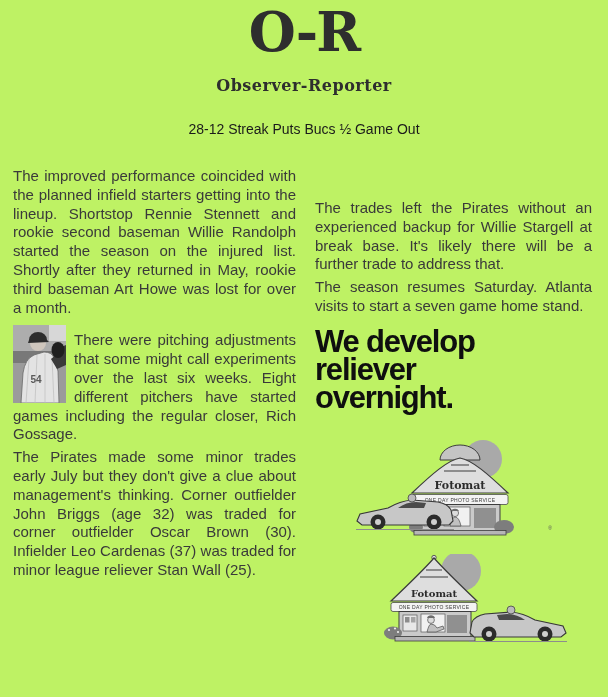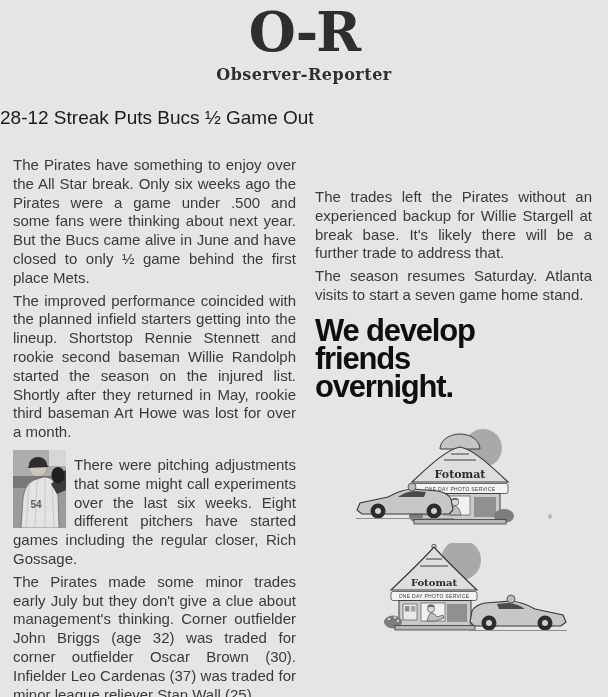--- a/index.html
+++ b/index.html
@@ -6,7 +6,7 @@
   .page{
     position:relative;
     width:608px;height:697px;
-    background:#e5e5e5;
+    background:#bef264;
     font-family:"Liberation Sans",sans-serif;
     color:#3a3a3a;
     overflow:hidden;

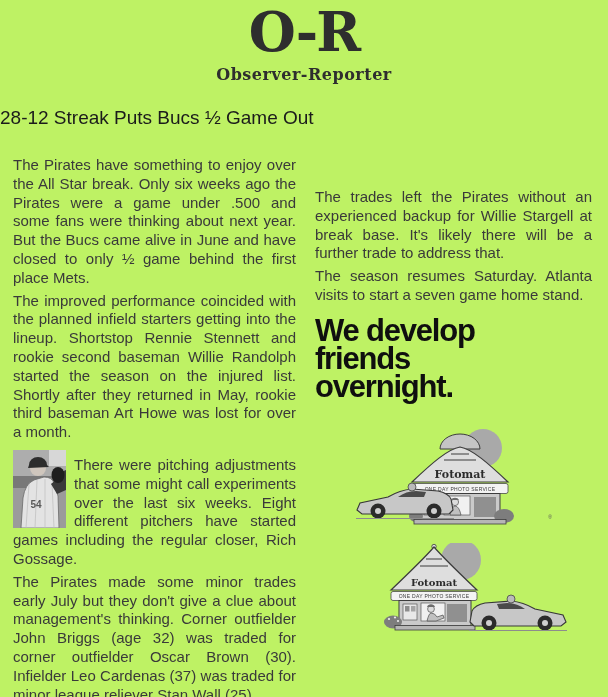--- a/index.html
+++ b/index.html
@@ -25,7 +25,7 @@
     font-size:16px;line-height:18px;
     letter-spacing:0.5px;
     color:#2e2e2e;
-    margin-top:8px;
+    margin-top:19px;
   }
   h1.headline{
     font-size:19px;font-weight:normal;color:#1b1b1b;

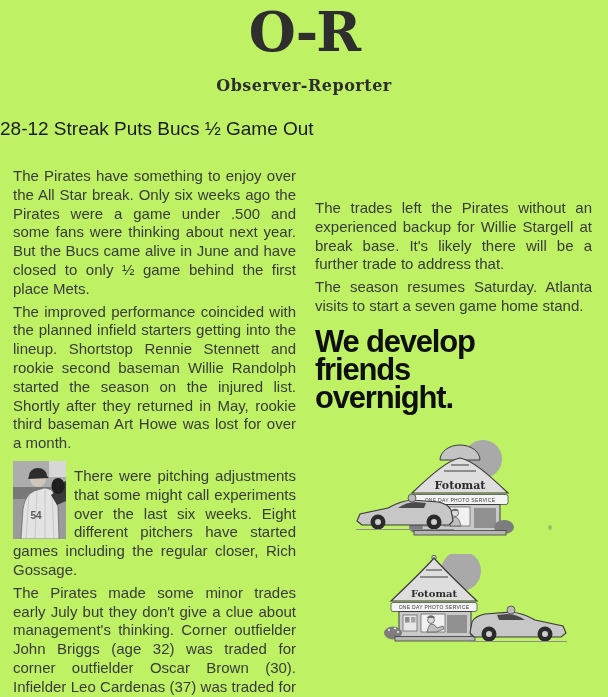--- a/index.html
+++ b/index.html
@@ -28,8 +28,8 @@
     margin-top:19px;
   }
   h1.headline{
-    font-size:19px;font-weight:normal;color:#1b1b1b;
-    margin:22px 0 0 0;line-height:24px;
+    font-size:14px;font-weight:normal;color:#1b1b1b;
+    text-align:center;margin:22px 0 0 0;line-height:24px;
   }
   .content{display:flex;gap:19px;padding:26px 16px 0 13px;}
   .col-left{width:283px;}

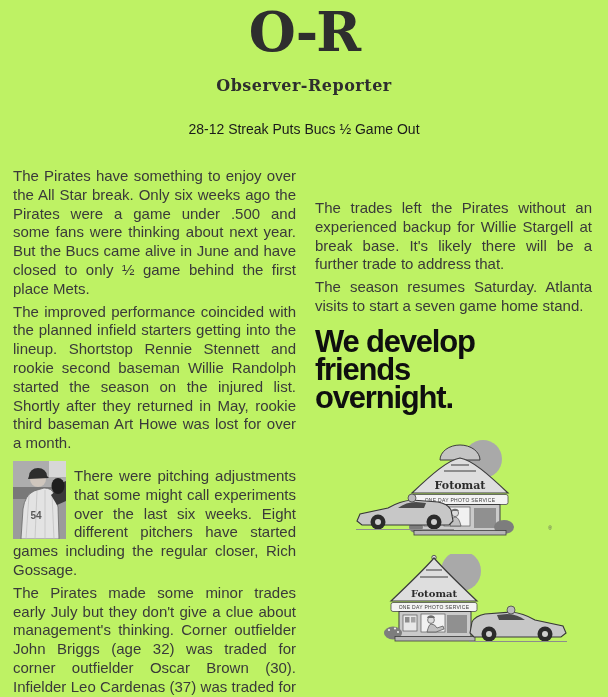--- a/index.html
+++ b/index.html
@@ -80,7 +80,6 @@
   <div class="content">
 
     <div class="col-left">
-      <p class="body-par">The Pirates have something to enjoy over the All Star break. Only six weeks ago the Pirates were a game under .500 and some fans were thinking about next year. But the Bucs came alive in June and have closed to only ½ game behind the first place Mets.</p>
       <p class="body-par">The improved performance coincided with the planned infield starters getting into the lineup. Shortstop Rennie Stennett and rookie second baseman Willie Randolph started the season on the injured list. Shortly after they returned in May, rookie third baseman Art Howe was lost for over a month.</p>
       <p class="body-par photo-par">
         <span class="player-photo">

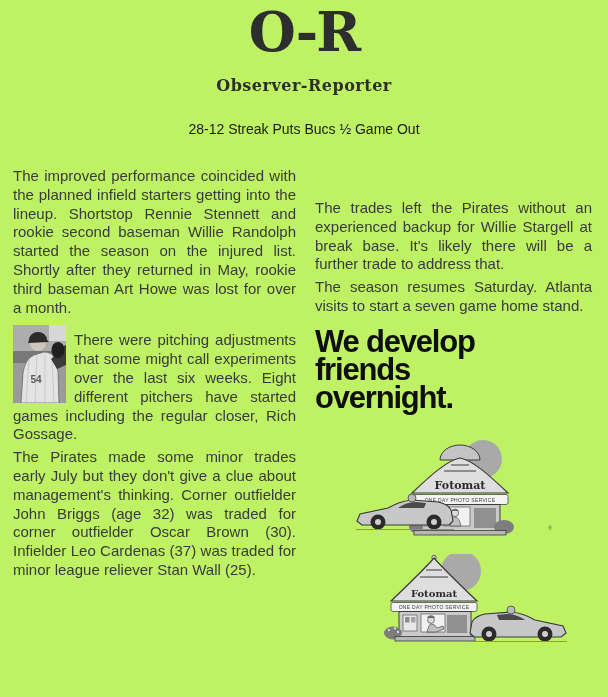--- a/index.html
+++ b/index.html
@@ -111,7 +111,7 @@
       <div class="ad">
         <div class="ad-headline">
           <div>We develop</div>
-          <div>friends</div>
+          <div>reliever</div>
           <div>overnight.</div>
         </div>
 

